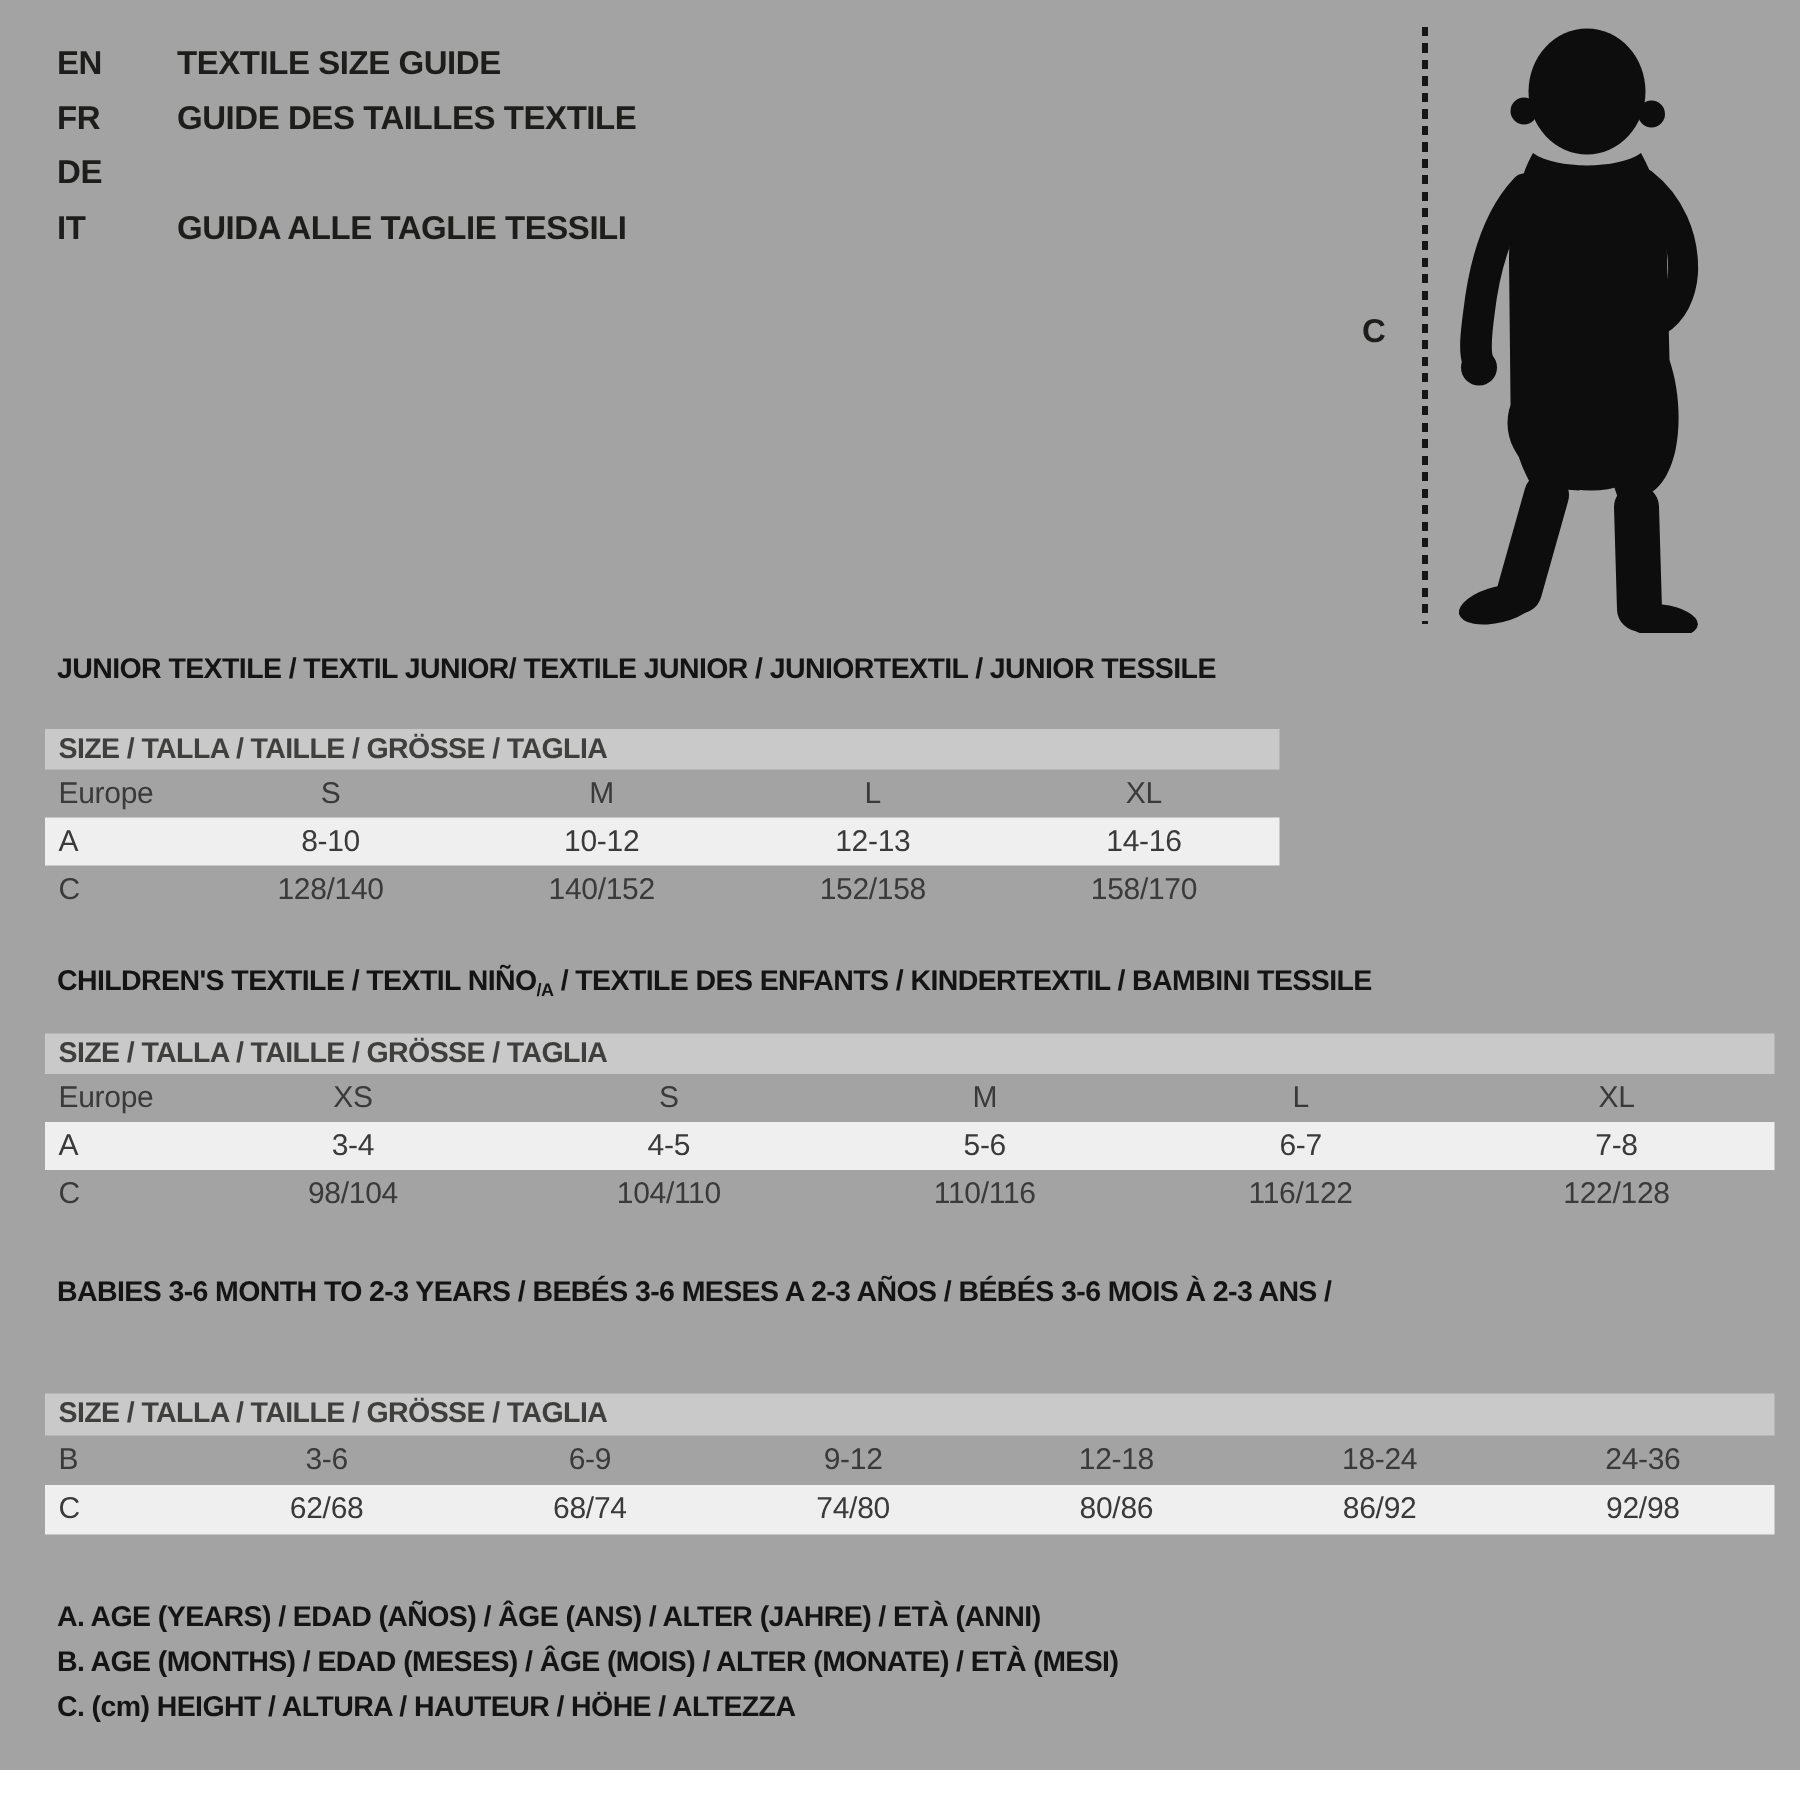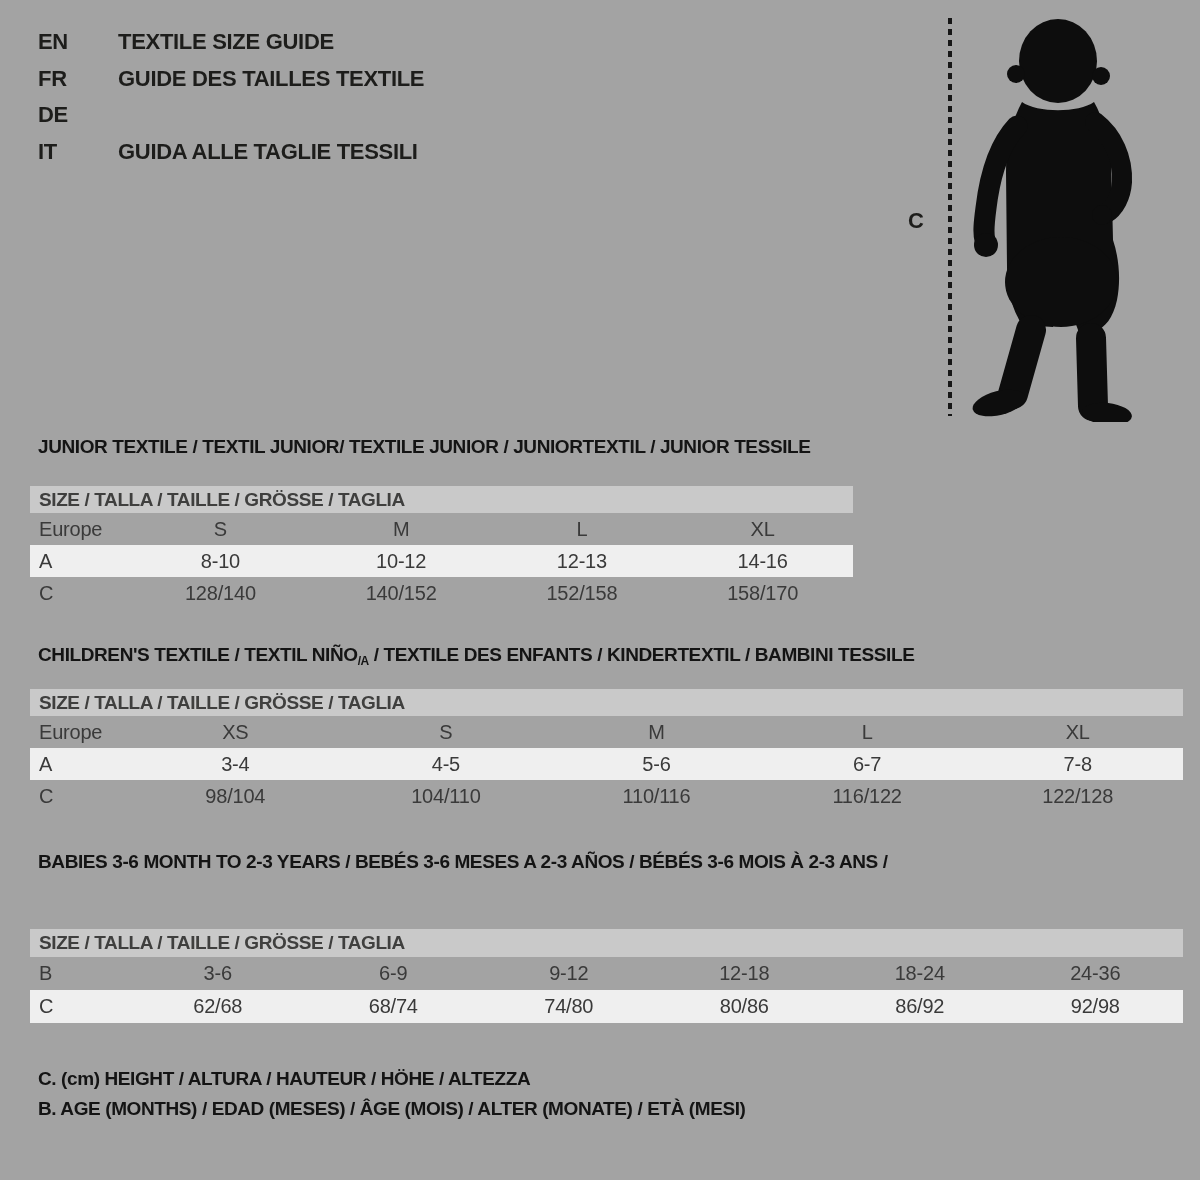--- a/index.html
+++ b/index.html
@@ -199,6 +199,7 @@
   </div>
 
   <div class="footnotes">
+    <div class="footnote">A. AGE (YEARS) / EDAD (AÑOS) / ÂGE (ANS) / ALTER (JAHRE) / ETÀ (ANNI)</div>
     <div class="footnote">C. (cm) HEIGHT / ALTURA / HAUTEUR / HÖHE / ALTEZZA</div>
     <div class="footnote">B. AGE (MONTHS) / EDAD (MESES) / ÂGE (MOIS) / ALTER (MONATE) / ETÀ (MESI)</div>
   </div>

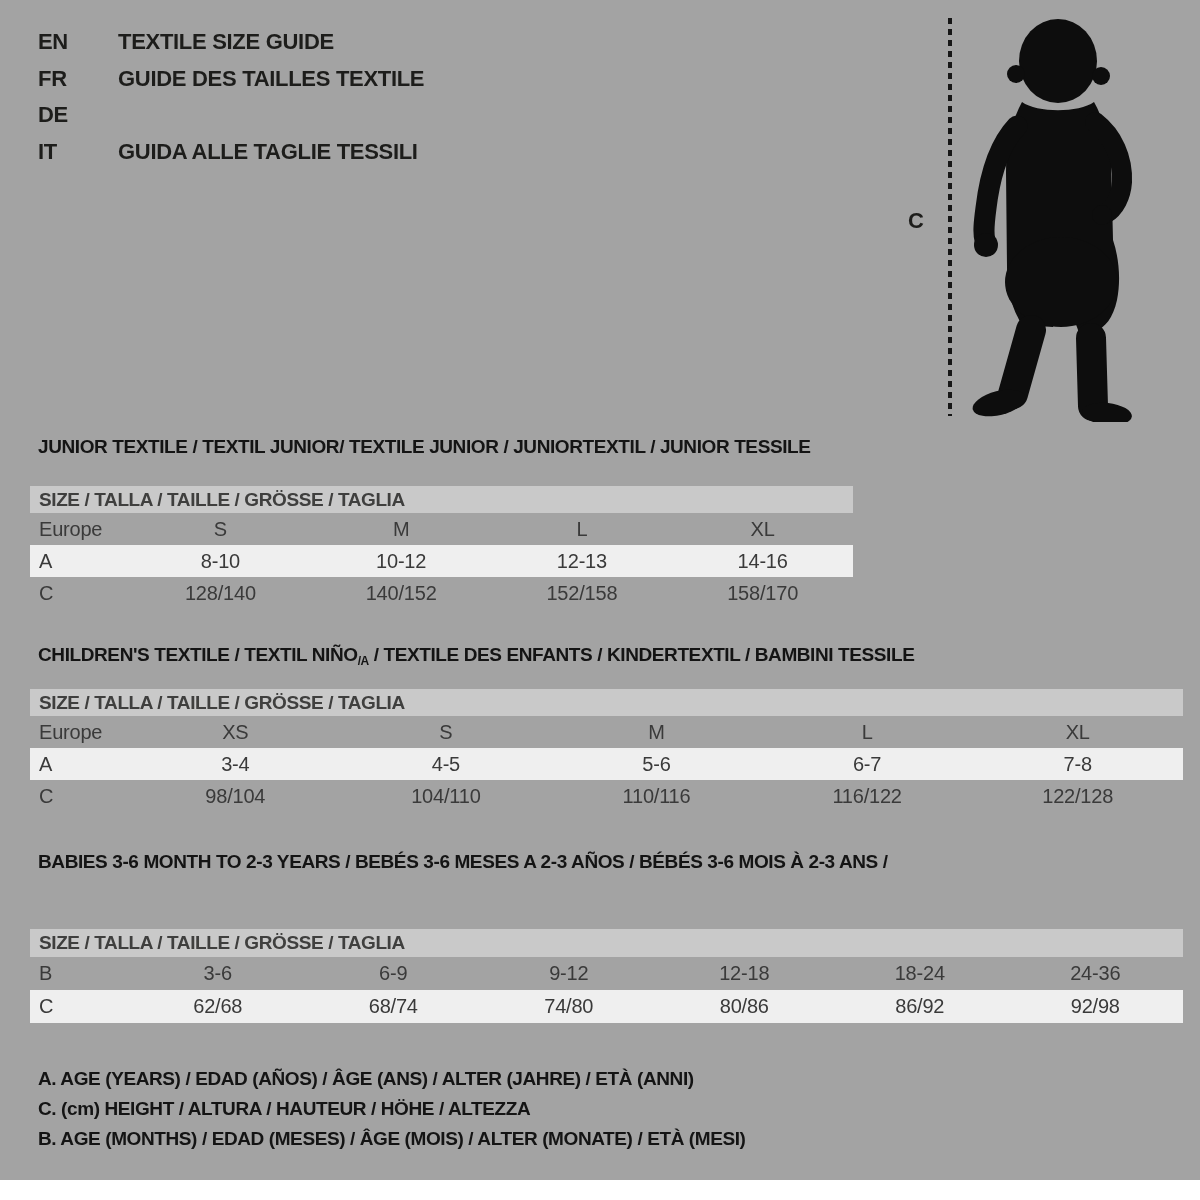--- a/index.html
+++ b/index.html
@@ -200,8 +200,8 @@
 
   <div class="footnotes">
     <div class="footnote">A. AGE (YEARS) / EDAD (AÑOS) / ÂGE (ANS) / ALTER (JAHRE) / ETÀ (ANNI)</div>
+    <div class="footnote">B. AGE (MONTHS) / EDAD (MESES) / ÂGE (MOIS) / ALTER (MONATE) / ETÀ (MESI)</div>
     <div class="footnote">C. (cm) HEIGHT / ALTURA / HAUTEUR / HÖHE / ALTEZZA</div>
-    <div class="footnote">B. AGE (MONTHS) / EDAD (MESES) / ÂGE (MOIS) / ALTER (MONATE) / ETÀ (MESI)</div>
   </div>
 
 </div>

